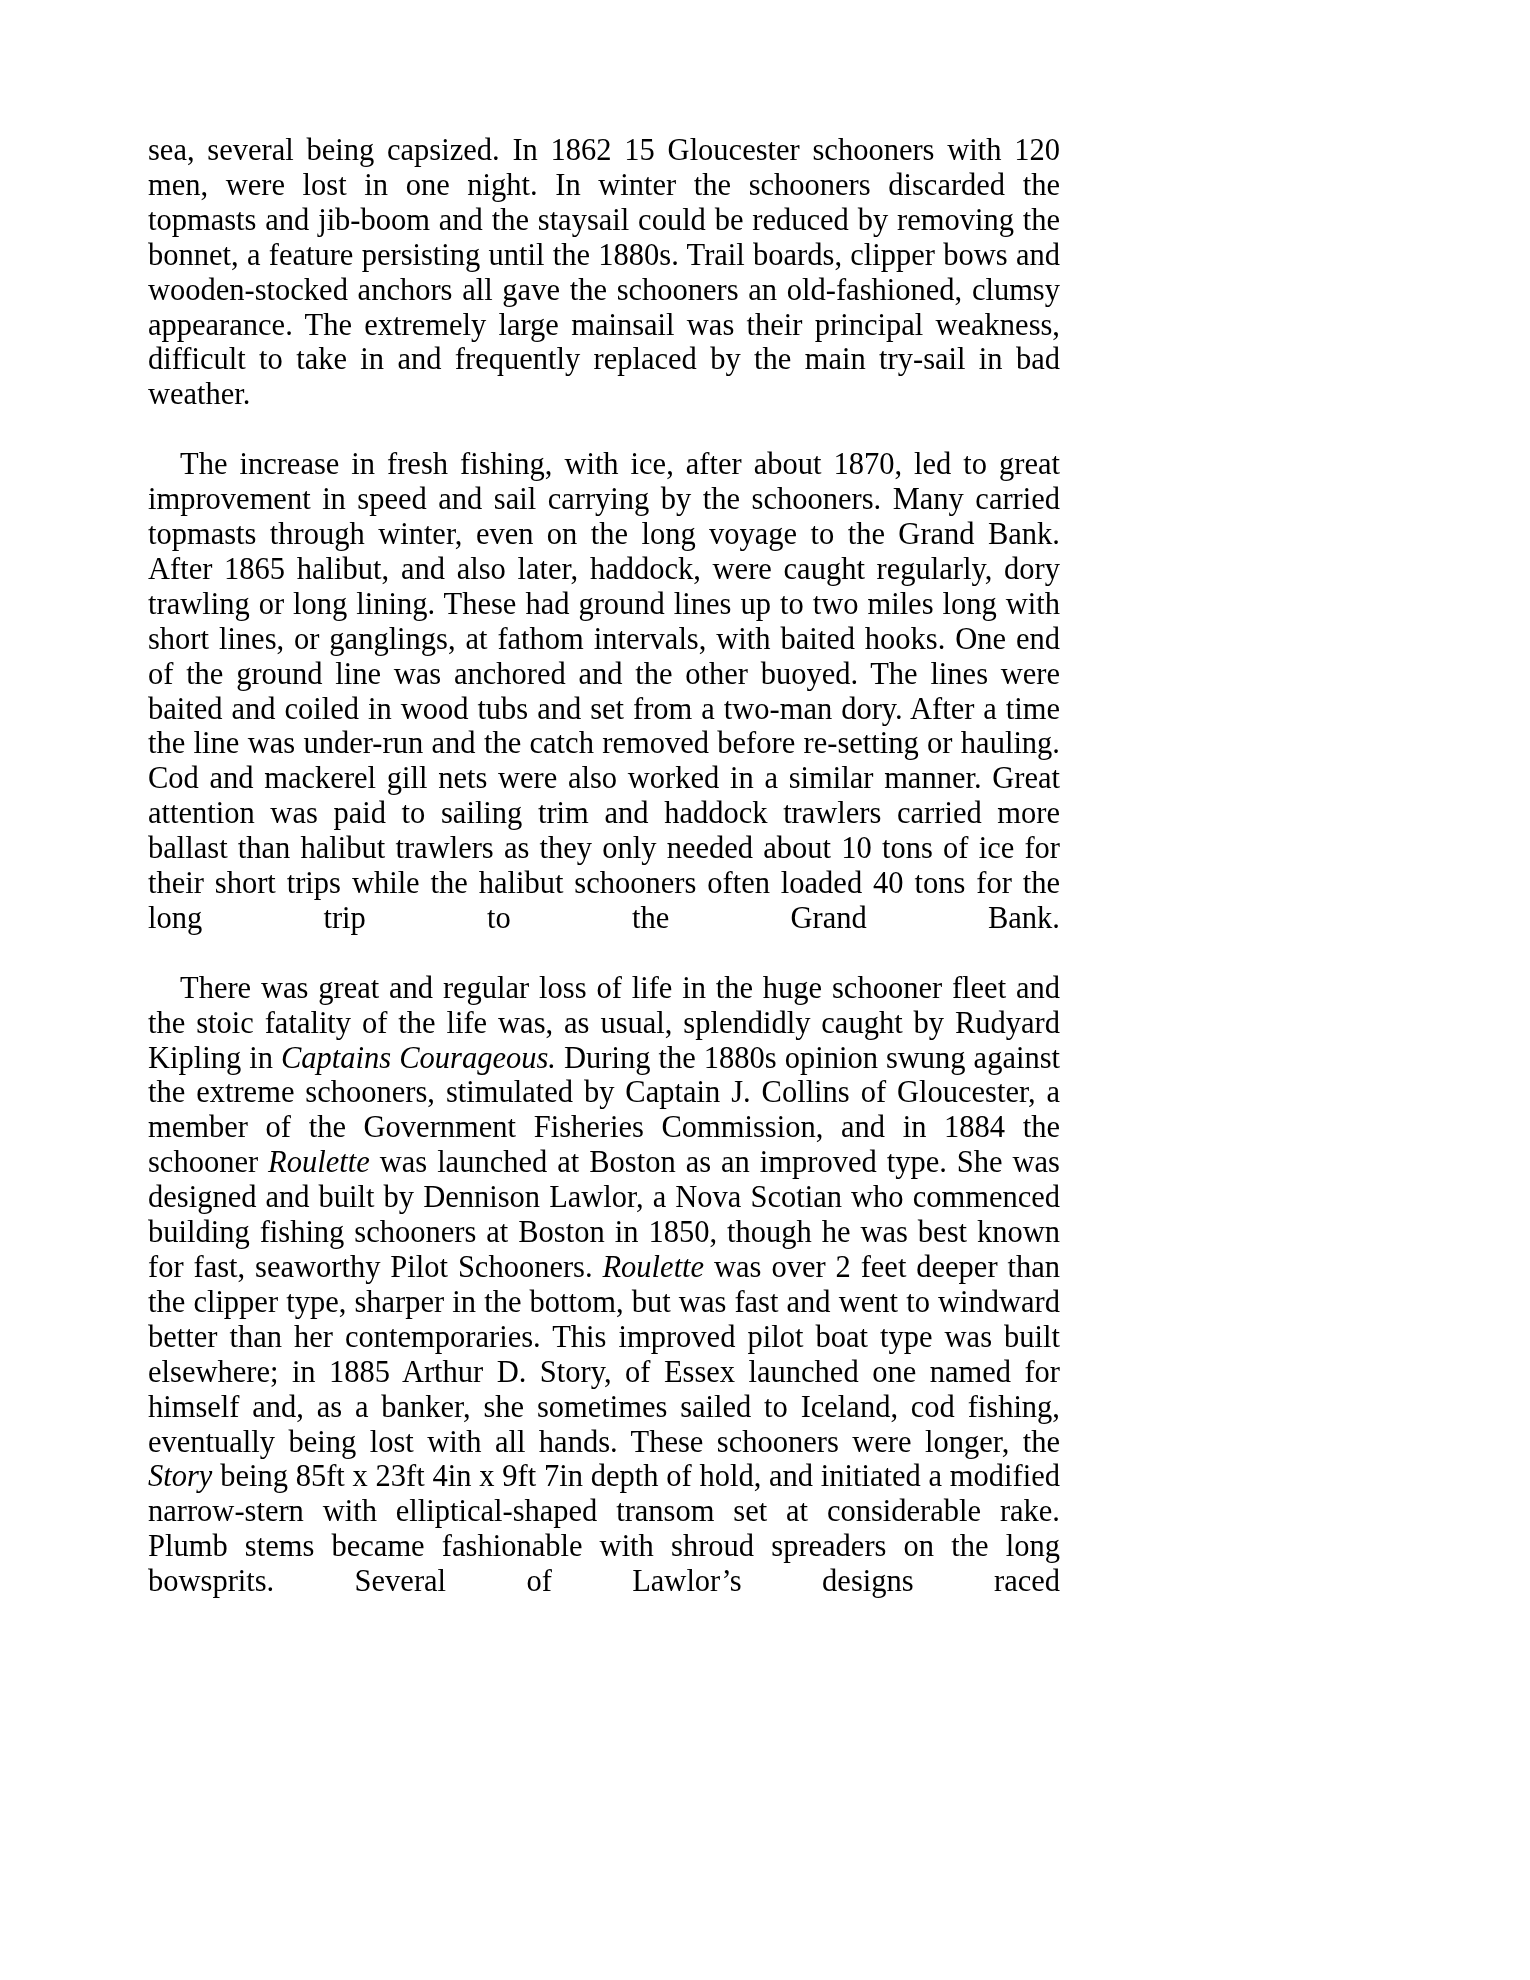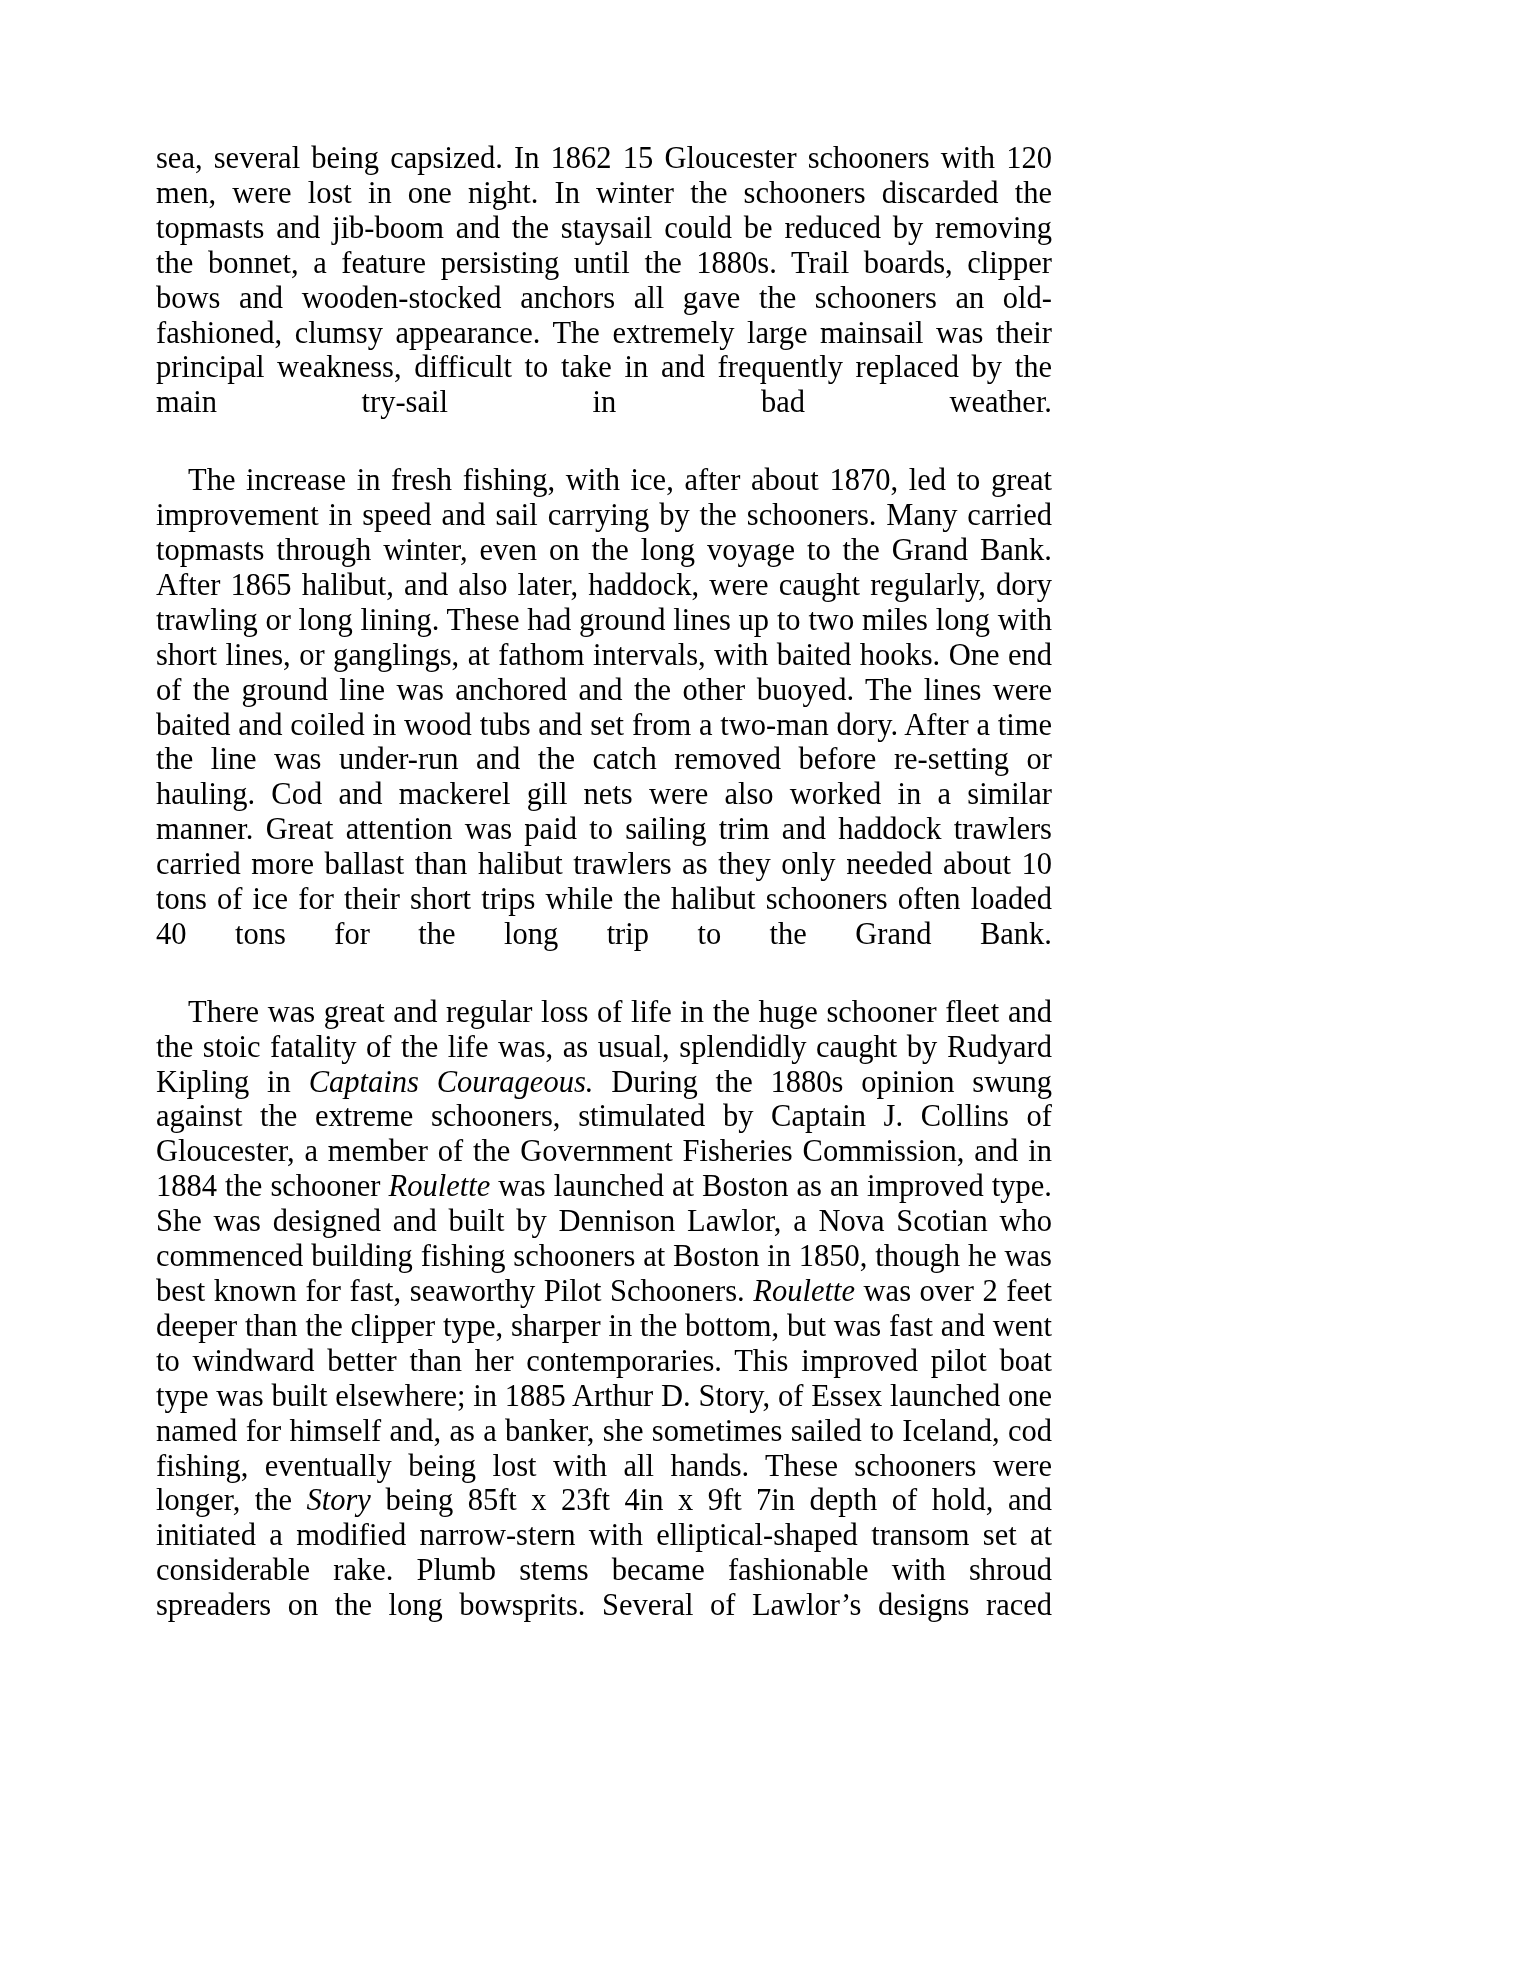--- a/index.html
+++ b/index.html
@@ -22,7 +22,7 @@
     width: 912px;
   }
   p.body-par {
-    margin: 8px;
+    margin: 0;
     font-family: "Liberation Serif", "DejaVu Serif", serif;
     font-size: 30.5px;
     line-height: 34.9px;

